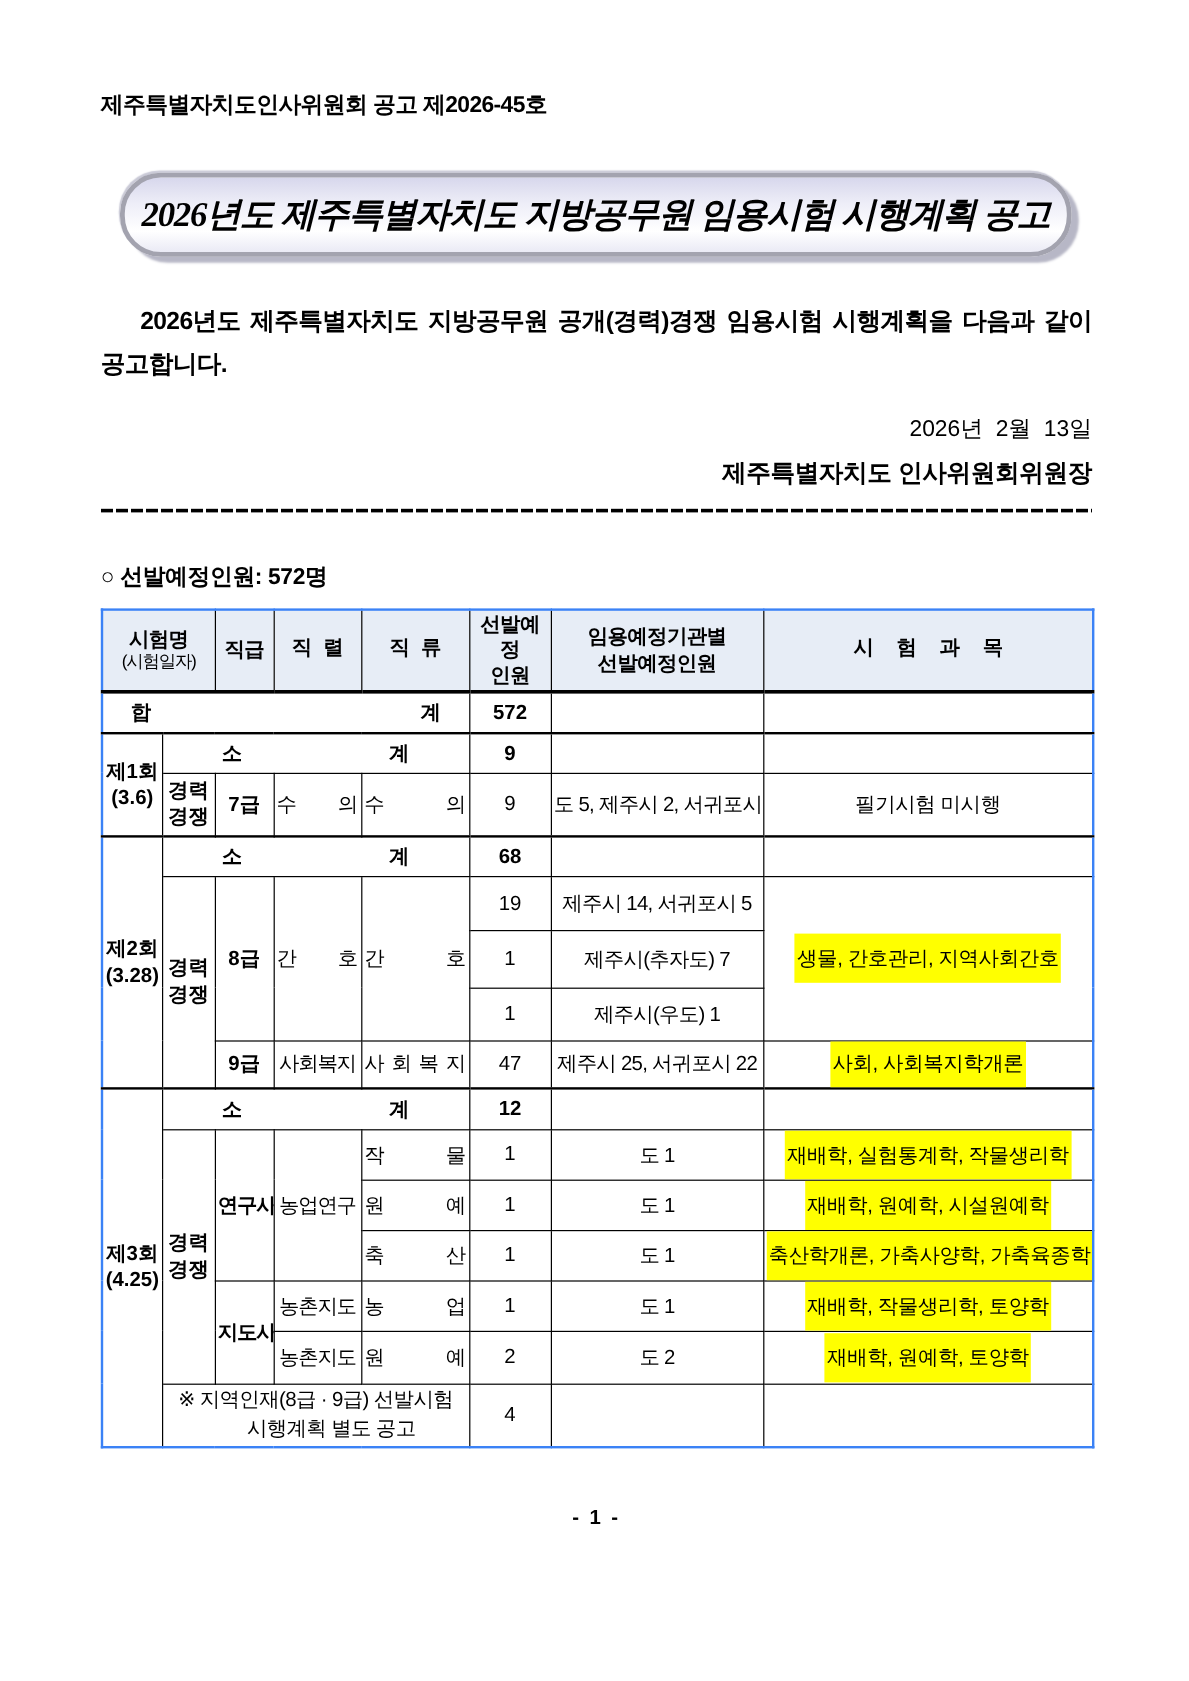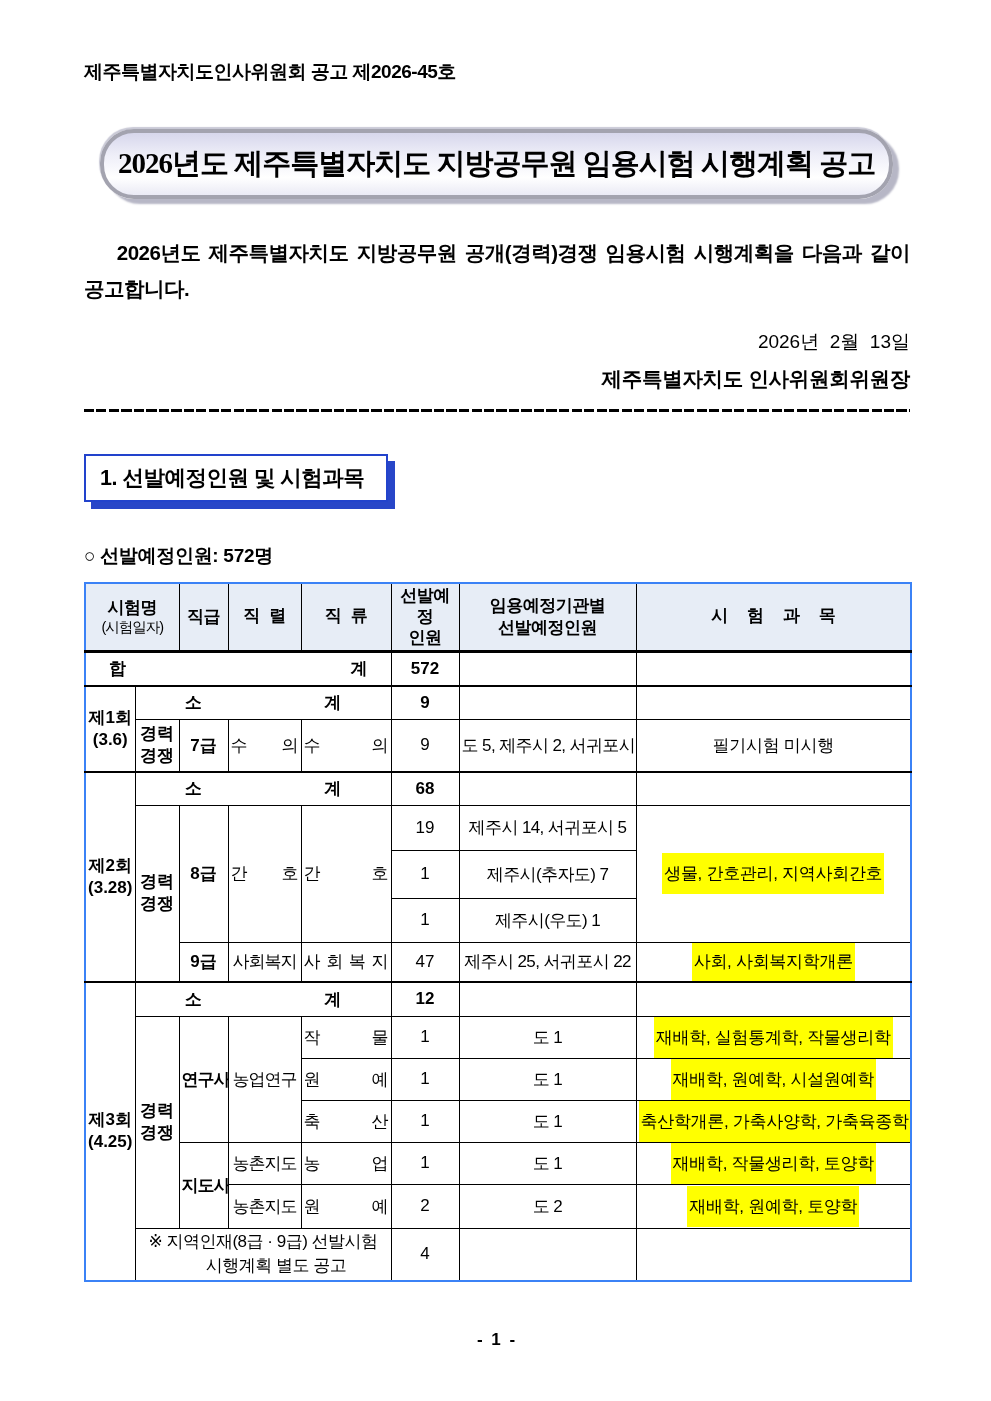--- a/index.html
+++ b/index.html
@@ -9,7 +9,7 @@
     overflow:hidden;
   }
   .content{padding:0 81px 0 84px;}
-  .docno{padding-top:59px;font-size:19px;font-weight:bold;letter-spacing:-0.5px;}
+  .docno{padding-top:74px;font-size:19px;font-weight:bold;letter-spacing:-0.5px;}
   .banner{
     margin:44px 17px 0 16px;height:62px;
     border:4px solid #a3a3af;border-radius:34px;

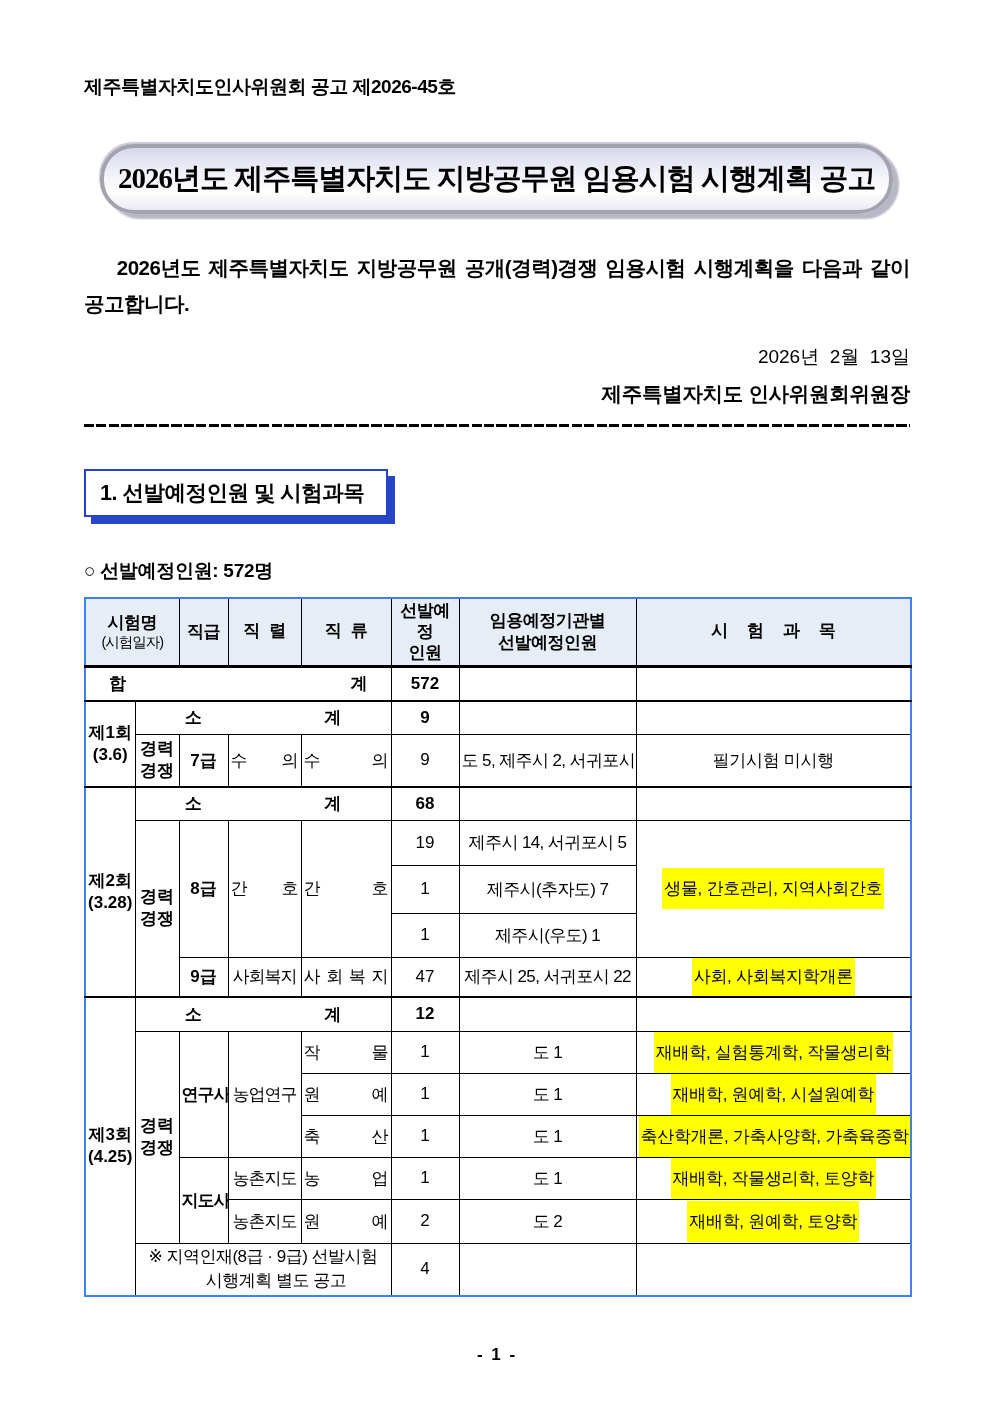--- a/index.html
+++ b/index.html
@@ -15,7 +15,7 @@
     border:4px solid #a3a3af;border-radius:34px;
     background:linear-gradient(180deg,#d7d7ec 0%,#eeeef8 35%,#ffffff 72%,#eaeaf5 100%);
     box-shadow:6px 5px 2px #b7b7c6,-1px -2px 1px #c9c9d6;
-    display:flex;align-items:center;justify-content:center;
+    display:flex;align-items:center;justify-content:center;font-style:italic;
   }
   .banner-title{
     font-family:"Liberation Serif","DejaVu Serif",serif;

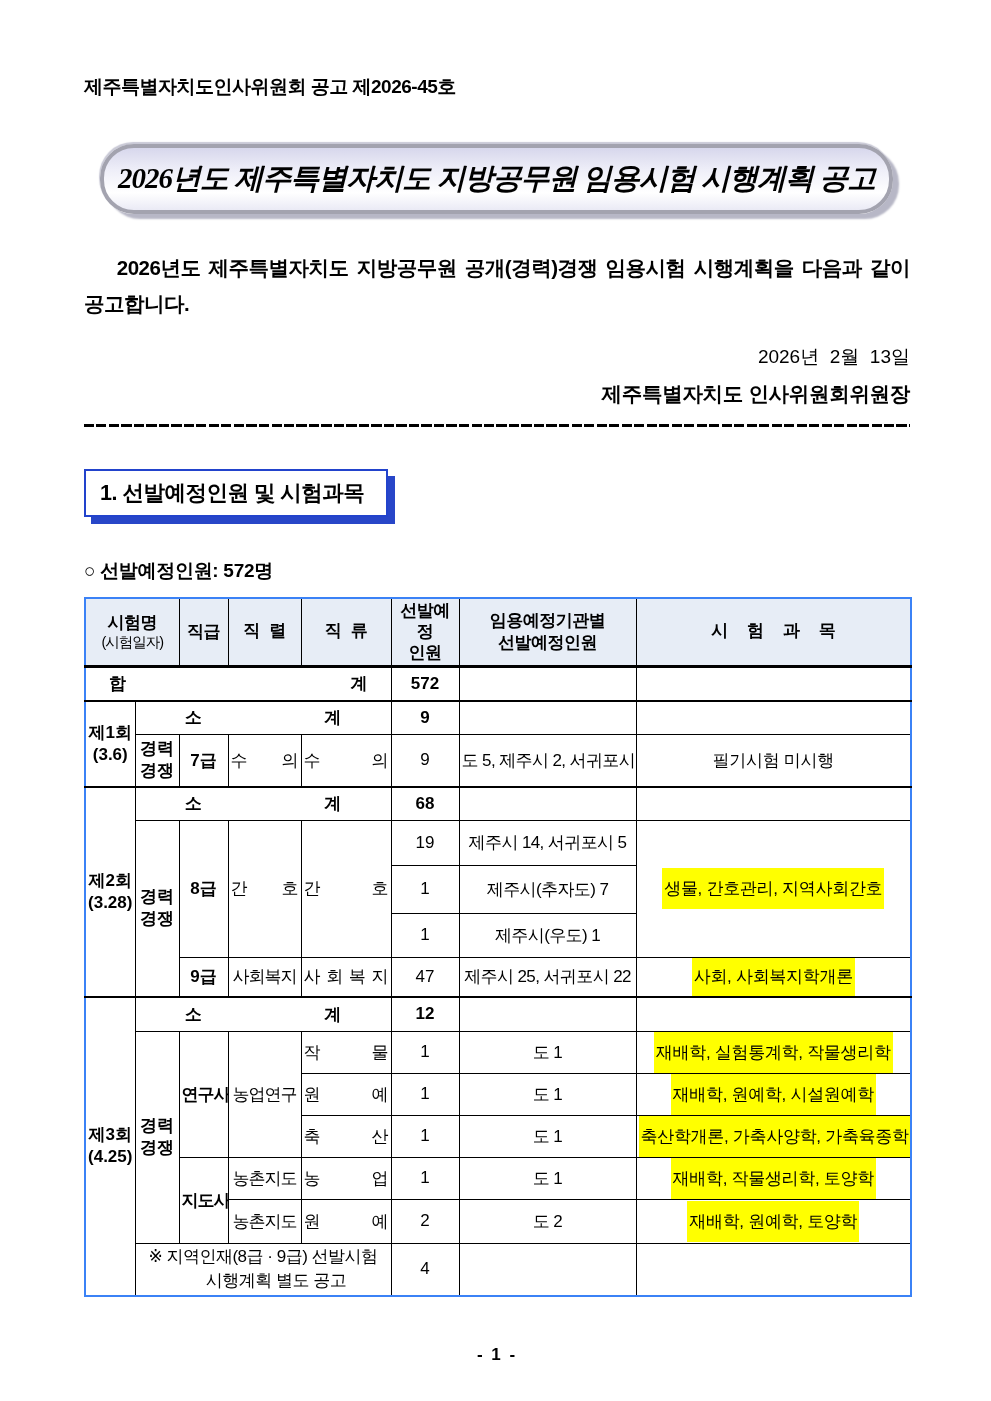--- a/index.html
+++ b/index.html
@@ -74,9 +74,6 @@
 
   <div class="dashrule"></div>
 
-  <div>
-    <div class="sec-box">1. 선발예정인원 및 시험과목</div>
-  </div>
 
   <div class="bullet-line">○ 선발예정인원: 572명</div>
 

